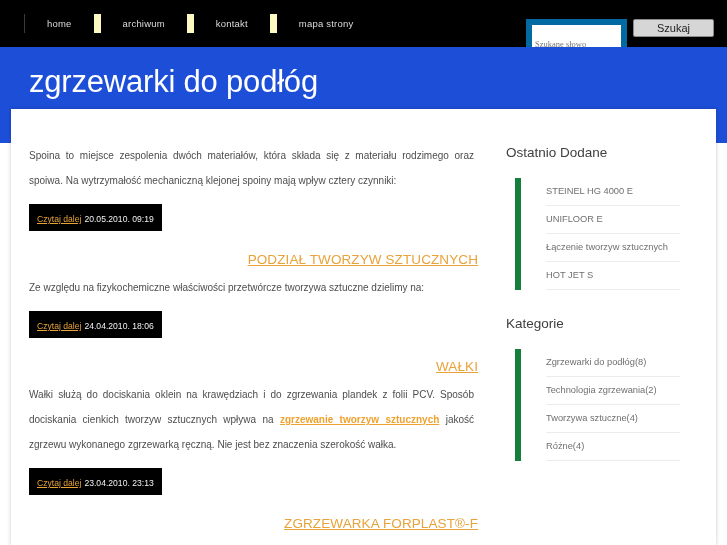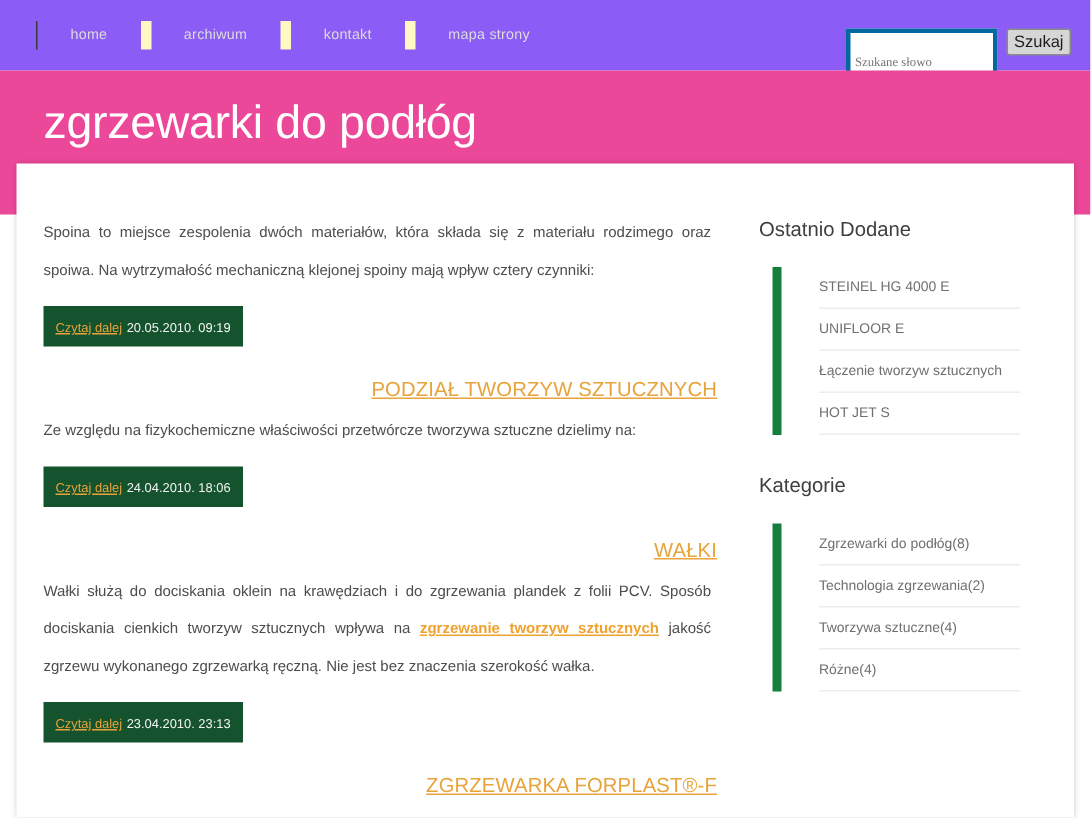--- a/index.html
+++ b/index.html
@@ -21,7 +21,7 @@
   .topbar {
     position: relative;
     height: 47px;
-    background: #8b5cf6;
+    background: #000000;
     display: flex;
     align-items: center;
   }

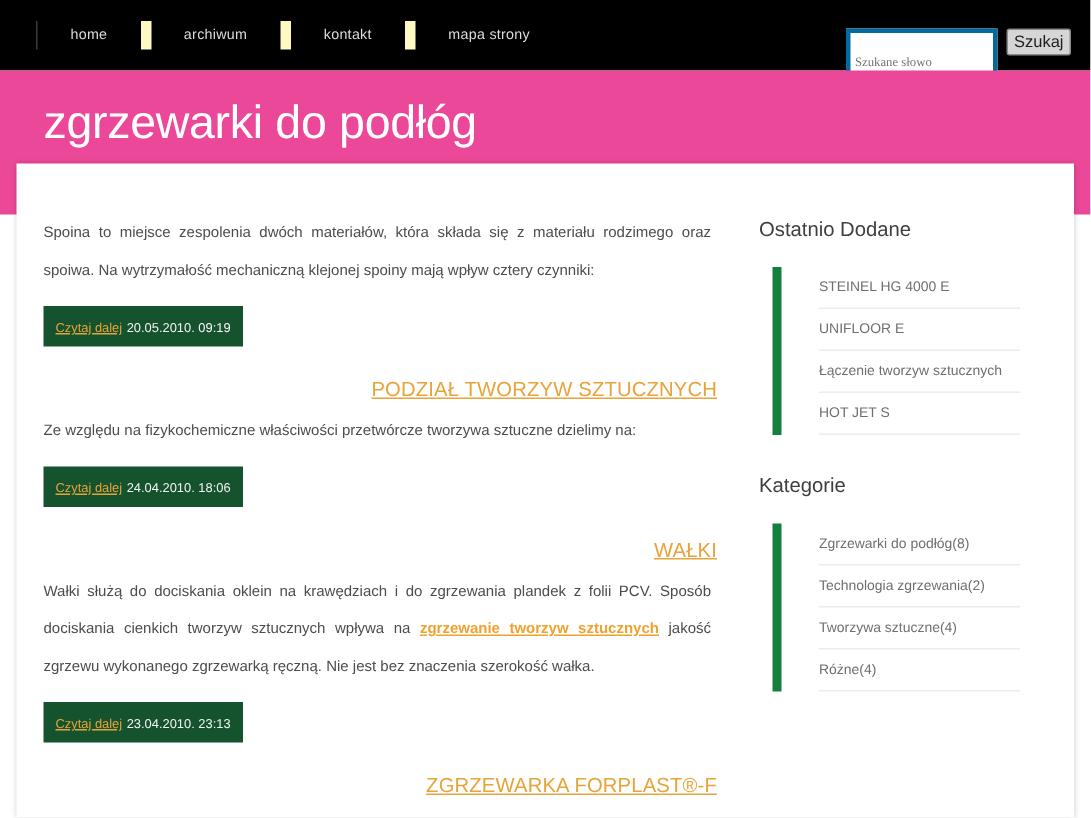--- a/index.html
+++ b/index.html
@@ -65,7 +65,7 @@
   .search-btn {
     margin-left: 6px;
     height: 18px;
-    padding: 0 4px;
+    padding: 0 23px;
     font-family: "Liberation Sans", sans-serif;
     font-size: 11px;
     color: #1d1d1d;

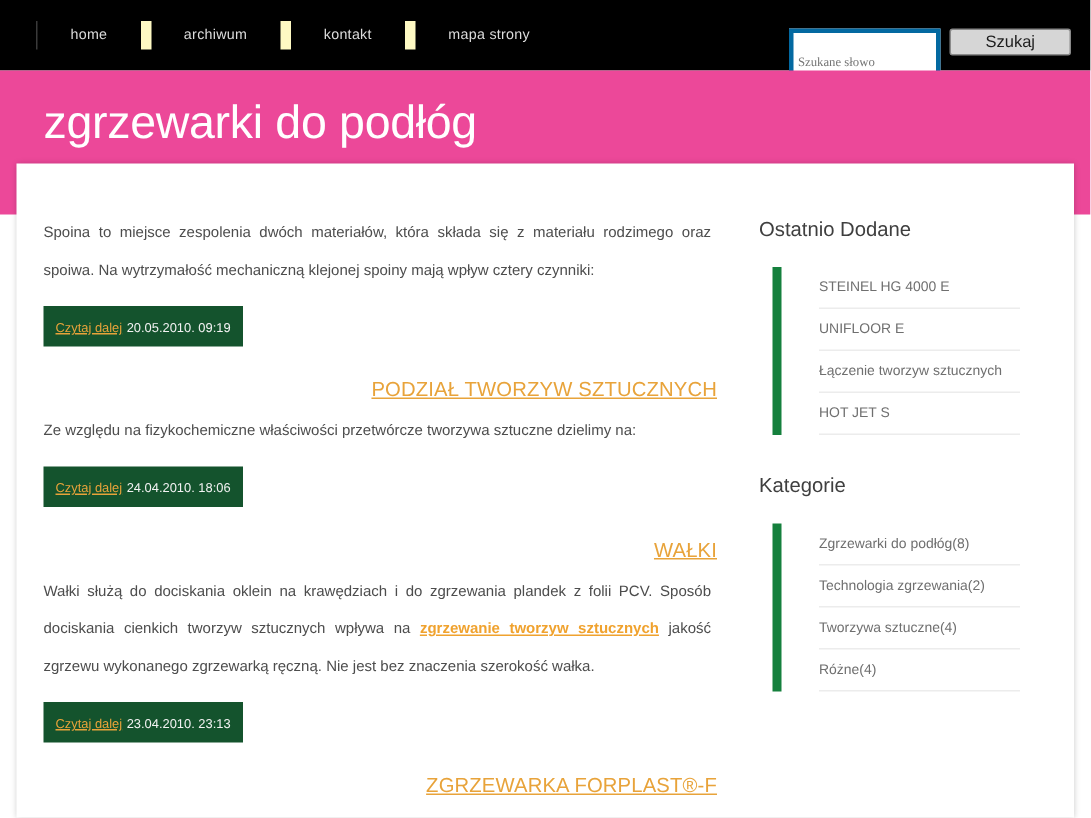--- a/index.html
+++ b/index.html
@@ -58,7 +58,7 @@
     font-size: 8.5px;
     color: #222;
     padding: 19px 3px;
-    border: 3px solid #0369a1;
+    border: 6px solid #0369a1;
     background: #fff;
     outline: none;
   }

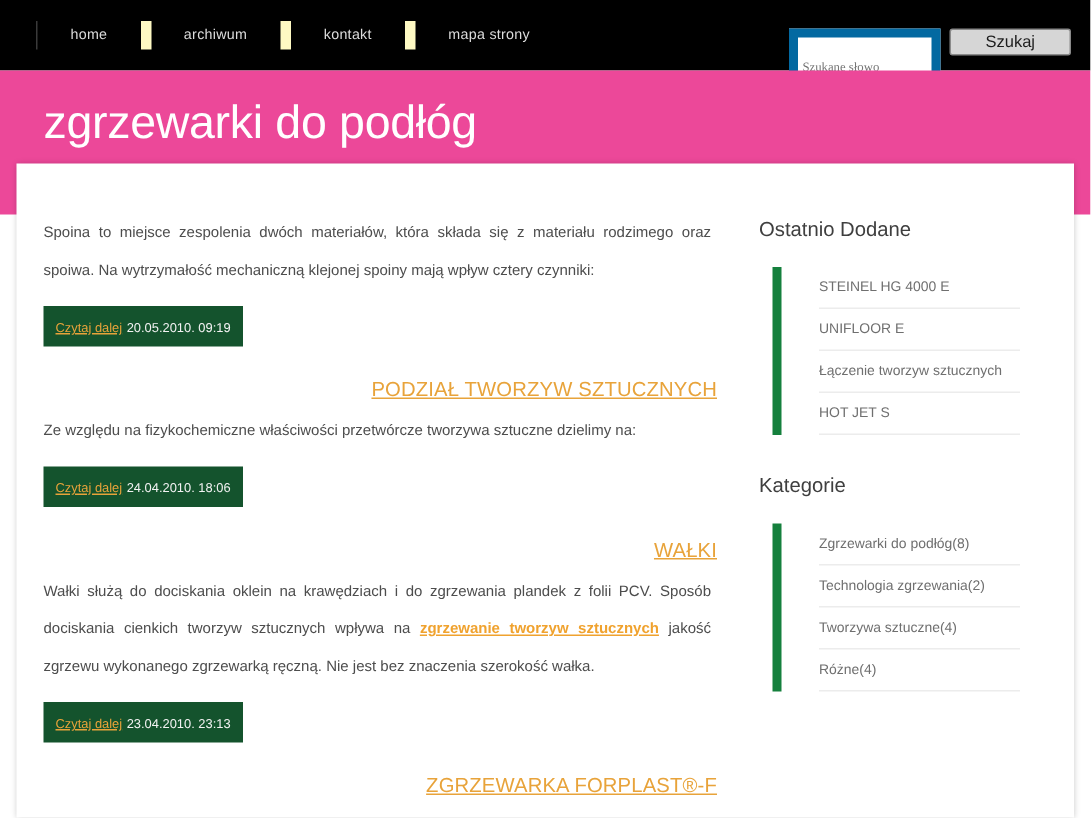--- a/index.html
+++ b/index.html
@@ -79,7 +79,7 @@
   
   .banner {
     height: 96px;
-    background: #ec4899;
+    background: #1d4ed8;
     position: relative;
   }
   .site-title {

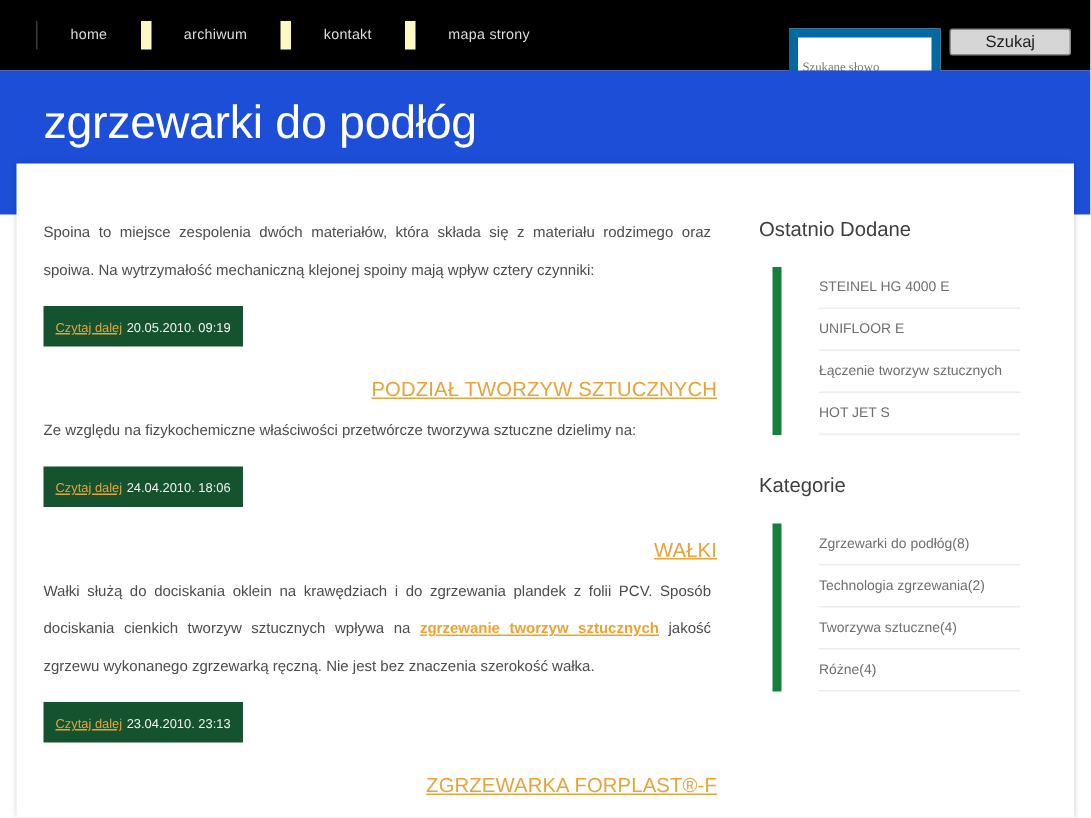--- a/index.html
+++ b/index.html
@@ -145,7 +145,7 @@
   }
   .readmore {
     display: inline-block;
-    background: #14532d;
+    background: #000000;
     padding: 4px 8px 5px 8px;
     margin-bottom: 12px;
   }

